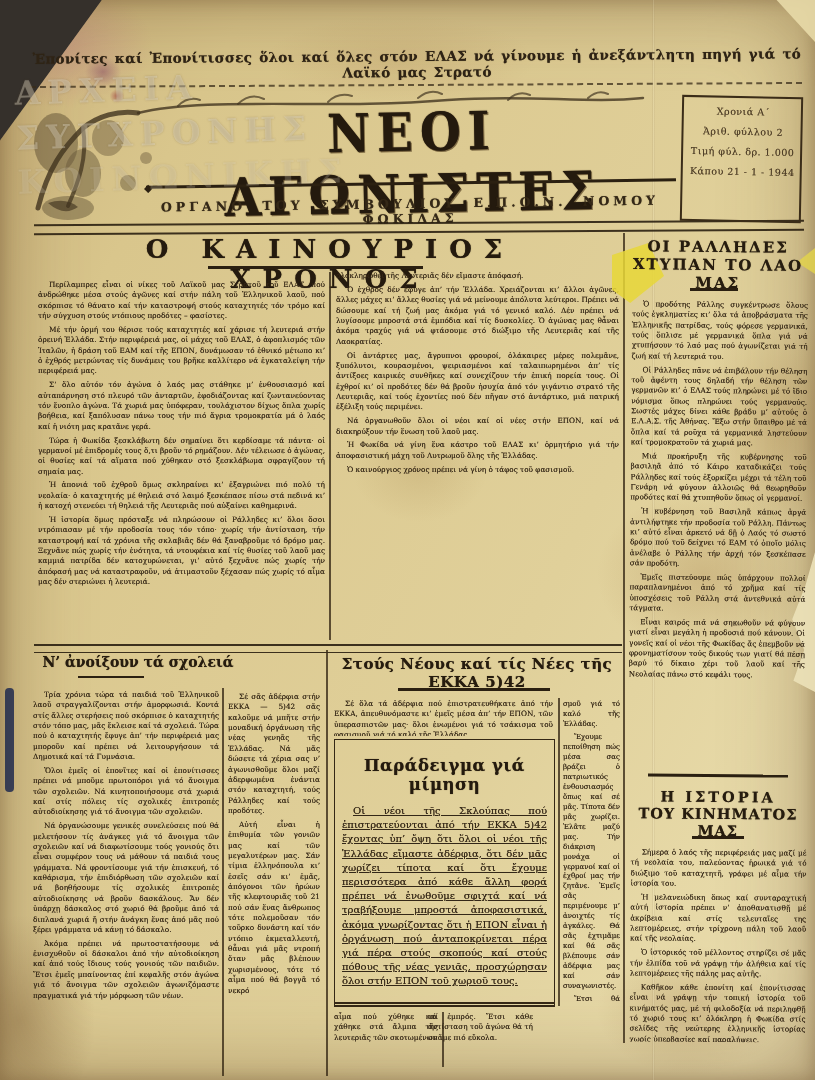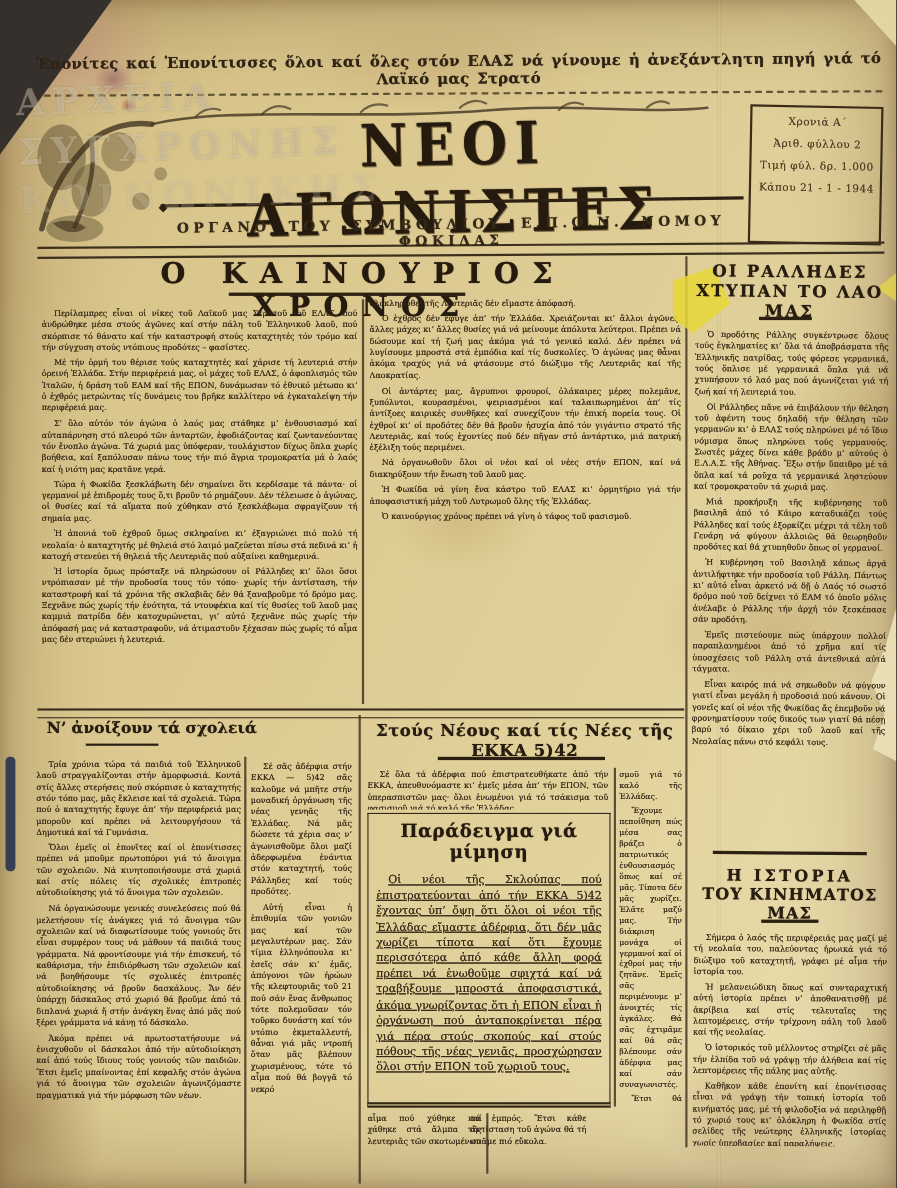--- a/index.html
+++ b/index.html
@@ -145,7 +145,7 @@
   <p>Μέ τήν ὁρμή του θέρισε τούς καταχτητές καί χάρισε τή λευτεριά στήν ὀρεινή Ἑλλάδα. Στήν περιφέρειά μας, οἱ μάχες τοῦ ΕΛΑΣ, ὁ ἀφοπλισμός τῶν Ἰταλῶν, ἡ δράση τοῦ ΕΑΜ καί τῆς ΕΠΟΝ, δυνάμωσαν τό ἐθνικό μέτωπο κι’ ὁ ἐχθρός μετρώντας τίς δυνάμεις του βρῆκε καλλίτερο νά ἐγκαταλείψη τήν περιφέρειά μας.</p>
   <p>Σ’ ὅλο αὐτόν τόν ἀγώνα ὁ λαός μας στάθηκε μ’ ἐνθουσιασμό καί αὐταπάρνηση στό πλευρό τῶν ἀνταρτῶν, ἐφοδιάζοντας καί ζωντανεύοντας τόν ἔνοπλο ἀγώνα. Τά χωριά μας ὑπόφεραν, τουλάχιστον δίχως ὅπλα χωρίς βοήθεια, καί ξαπόλυσαν πάνω τους τήν πιό ἄγρια τρομοκρατία μά ὁ λαός καί ἡ νιότη μας κρατᾶνε γερά.</p>
   <p>Τώρα ἡ Φωκίδα ξεσκλάβωτη δέν σημαίνει ὅτι κερδίσαμε τά πάντα· οἱ γερμανοί μέ ἐπιδρομές τους ὅ,τι βροῦν τό ρημάζουν. Δέν τέλειωσε ὁ ἀγώνας, οἱ θυσίες καί τά αἵματα πού χύθηκαν στό ξεσκλάβωμα σφραγίζουν τή σημαία μας.</p>
-  <p>Ἡ ἀπονιά τοῦ ἐχθροῦ ὅμως σκληραίνει κι’ ἐξαγριώνει πιό πολύ τή νεολαία· ὁ καταχτητής μέ θηλειά στό λαιμό μαζεύεται πίσω στά πεδινά κι’ ἡ κατοχή στενεύει τή θηλειά τῆς Λευτεριᾶς πού αὐξαίνει καθημερινά.</p>
+  <p>Ἡ ἀπονιά τοῦ ἐχθροῦ ὅμως σκληραίνει κι’ ἐξαγριώνει πιό πολύ τή νεολαία· ὁ καταχτητής μέ θηλειά στό λαιμό ξεσκέπασε πίσω στά πεδινά κι’ ἡ κατοχή στενεύει τή θηλειά τῆς Λευτεριᾶς πού αὐξαίνει καθημερινά.</p>
   <p>Ἡ ἱστορία ὅμως πρόσταξε νά πληρώσουν οἱ Ράλληδες κι’ ὅλοι ὅσοι ντρόπιασαν μέ τήν προδοσία τους τόν τόπο· χωρίς τήν ἀντίσταση, τήν καταστροφή καί τά χρόνια τῆς σκλαβιᾶς δέν θά ξαναβροῦμε τό δρόμο μας. Ξεχνᾶνε πώς χωρίς τήν ἑνότητα, τά ντουφέκια καί τίς θυσίες τοῦ λαοῦ μας καμμιά πατρίδα δέν κατοχυρώνεται, γι’ αὐτό ξεχνᾶνε πώς χωρίς τήν ἀπόφασή μας νά καταστραφοῦν, νά ἀτιμαστοῦν ξέχασαν πώς χωρίς τό αἷμα μας δέν στεριώνει ἡ λευτεριά.</p>
 </div>
 <div class="vrule" style="left:329px;top:272px;height:368px;"></div>

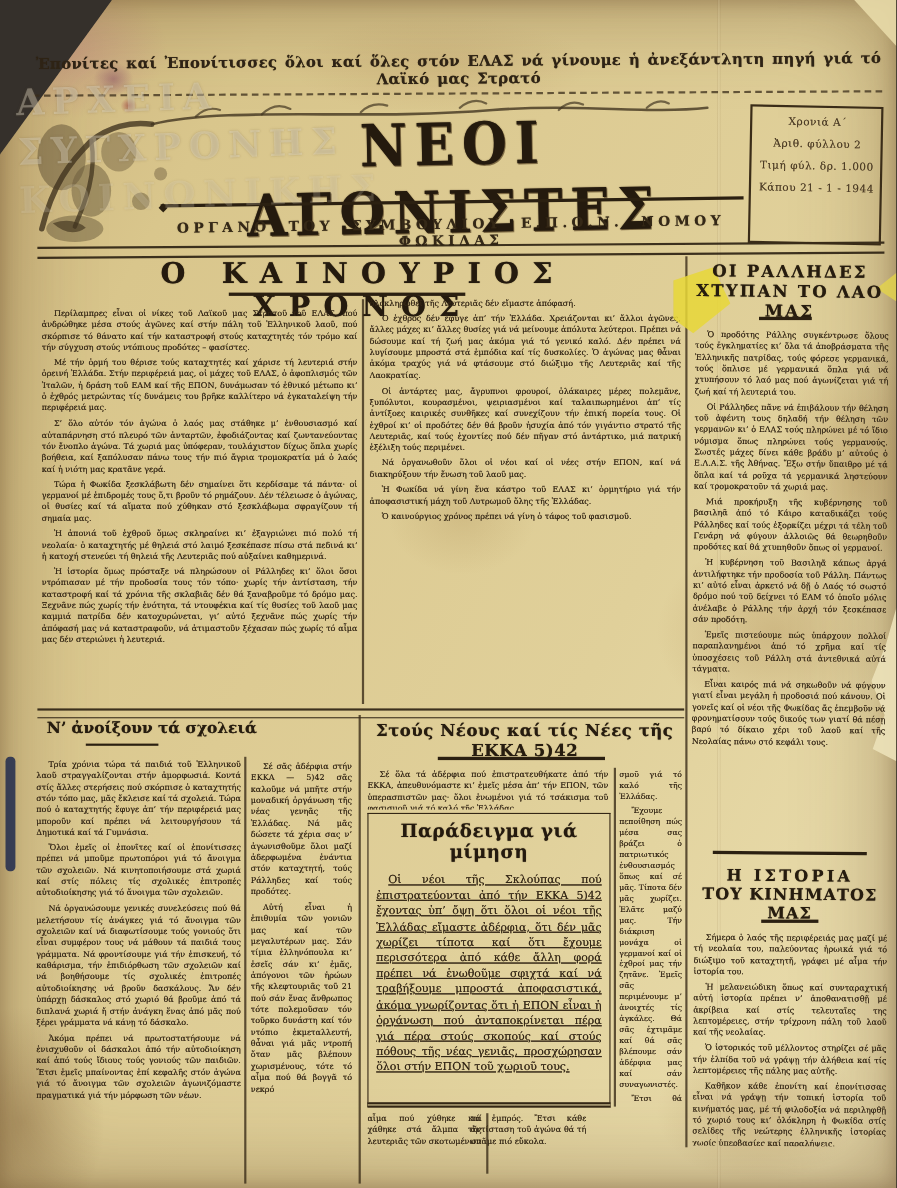--- a/index.html
+++ b/index.html
@@ -78,7 +78,7 @@
     border-top:2.5px solid #2b2011;border-bottom:1.8px solid #2b2011;opacity:.9;}
 
   .example-box{position:absolute;left:334px;top:739px;width:221px;height:268px;box-sizing:border-box;
-    border:1.6px solid #342715;border-bottom:5px double #342715;padding:0 7px;overflow:hidden;}
+    border:1.6px solid #342715;border-bottom:5px double #342715;padding:10px 7px;overflow:hidden;}
   .example-box .box-title{text-align:center;font-size:16.5px;font-weight:bold;color:#241a0e;
     margin:6px 0 10px;letter-spacing:.5px;text-shadow:0 0 .8px rgba(40,28,12,.8);}
   .example-box .body{font-size:10px;line-height:1.42;text-align:justify;color:#332717;

